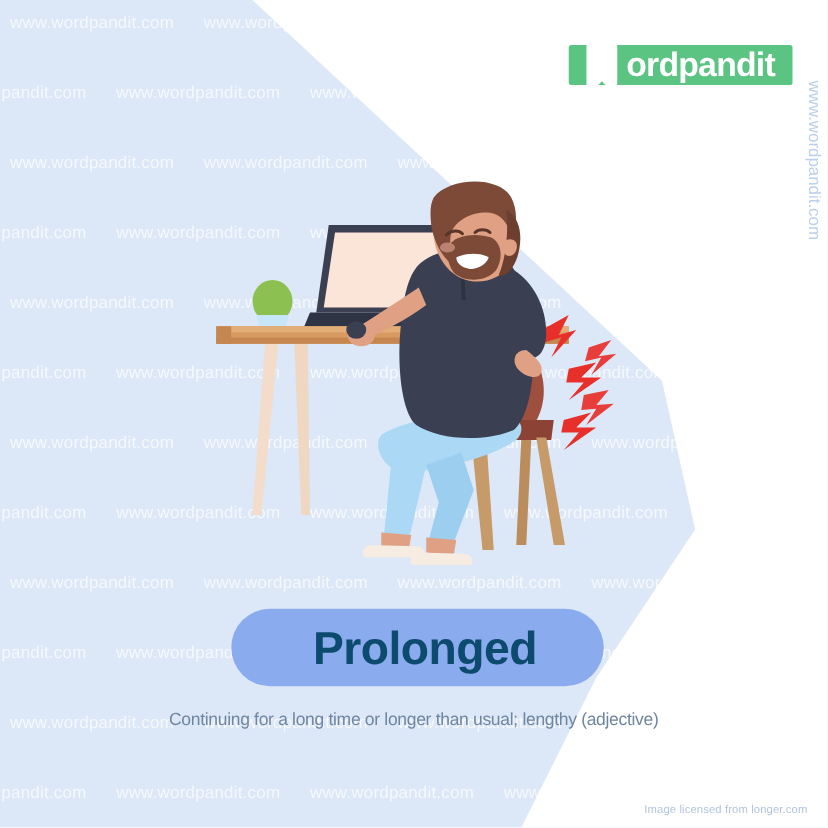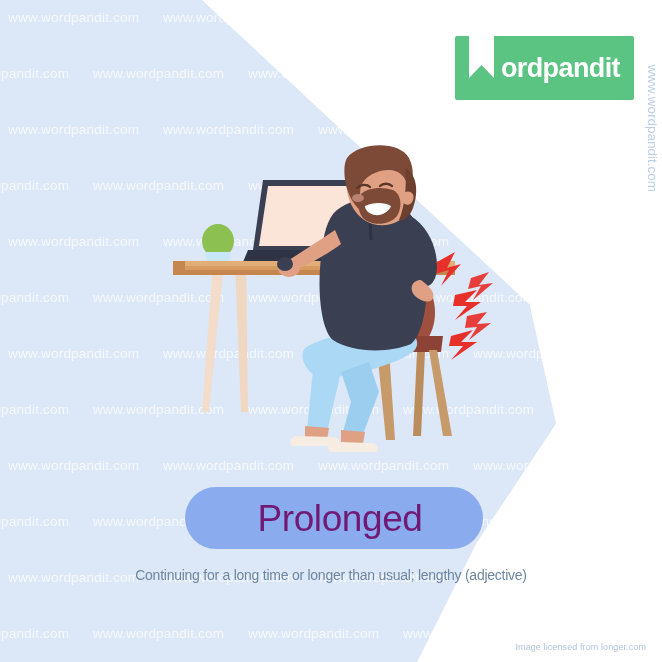--- a/index.html
+++ b/index.html
@@ -92,7 +92,7 @@
     position: absolute;
     right: 28px;
     top: 36px;
-    height: 64px;
+    height: 32px;
     min-width: 168px;
     background: #5cc482;
     border-radius: 2px;

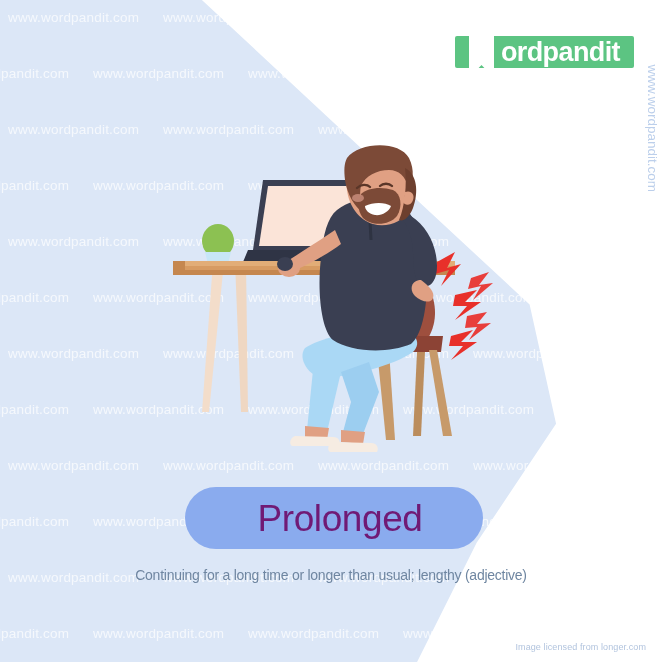--- a/index.html
+++ b/index.html
@@ -145,9 +145,9 @@
     z-index: 8;
   }
   .word-badge-text {
-    color: #701a75;
+    color: #0c4a6e;
     font-size: 37px;
-    font-weight: normal;
+    font-weight: bold;
     letter-spacing: -0.4px;
     line-height: 1;
     margin-left: 12px;

